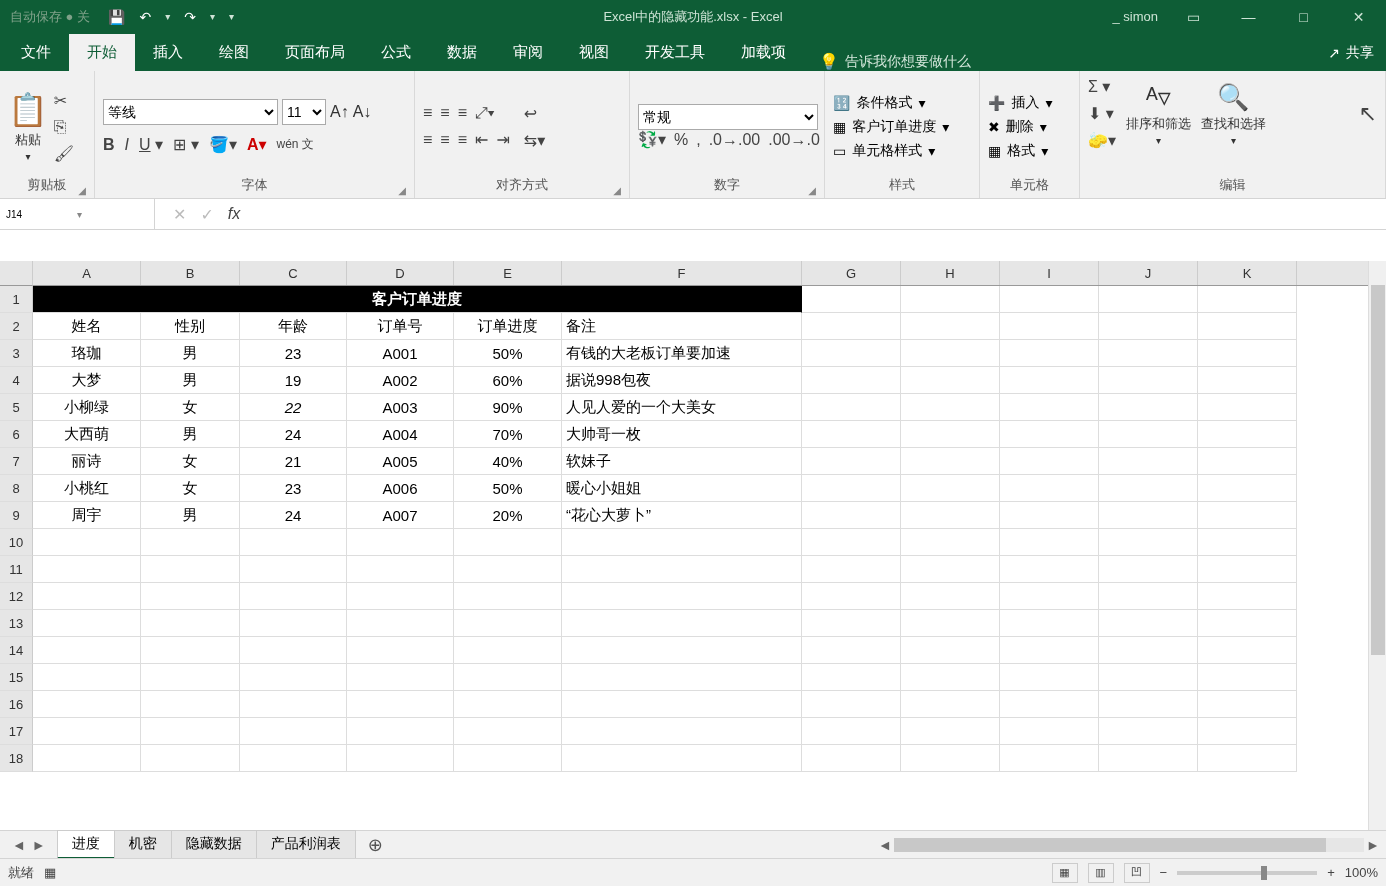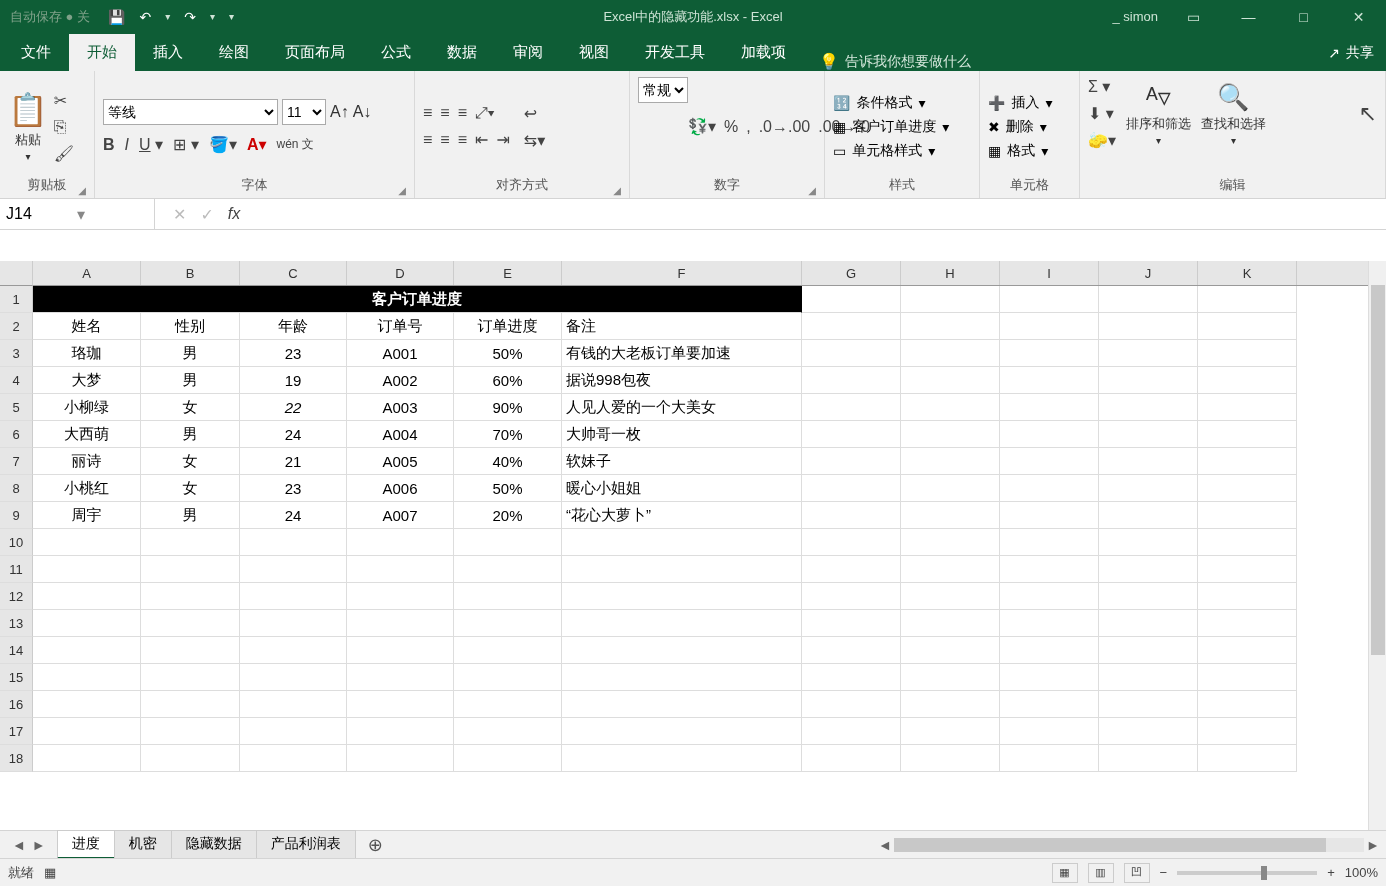--- a/index.html
+++ b/index.html
@@ -211,7 +211,7 @@
   </div>
 
   <div class="group" style="width:195px">
-    <div style="display:flex;flex:1;justify-content:space-between">
+    <div style="display:flex;flex-direction:column;flex:1;justify-content:center">
       <select class="numsel"><option>常规</option></select>
       <div class="row">
         <span>💱▾</span>

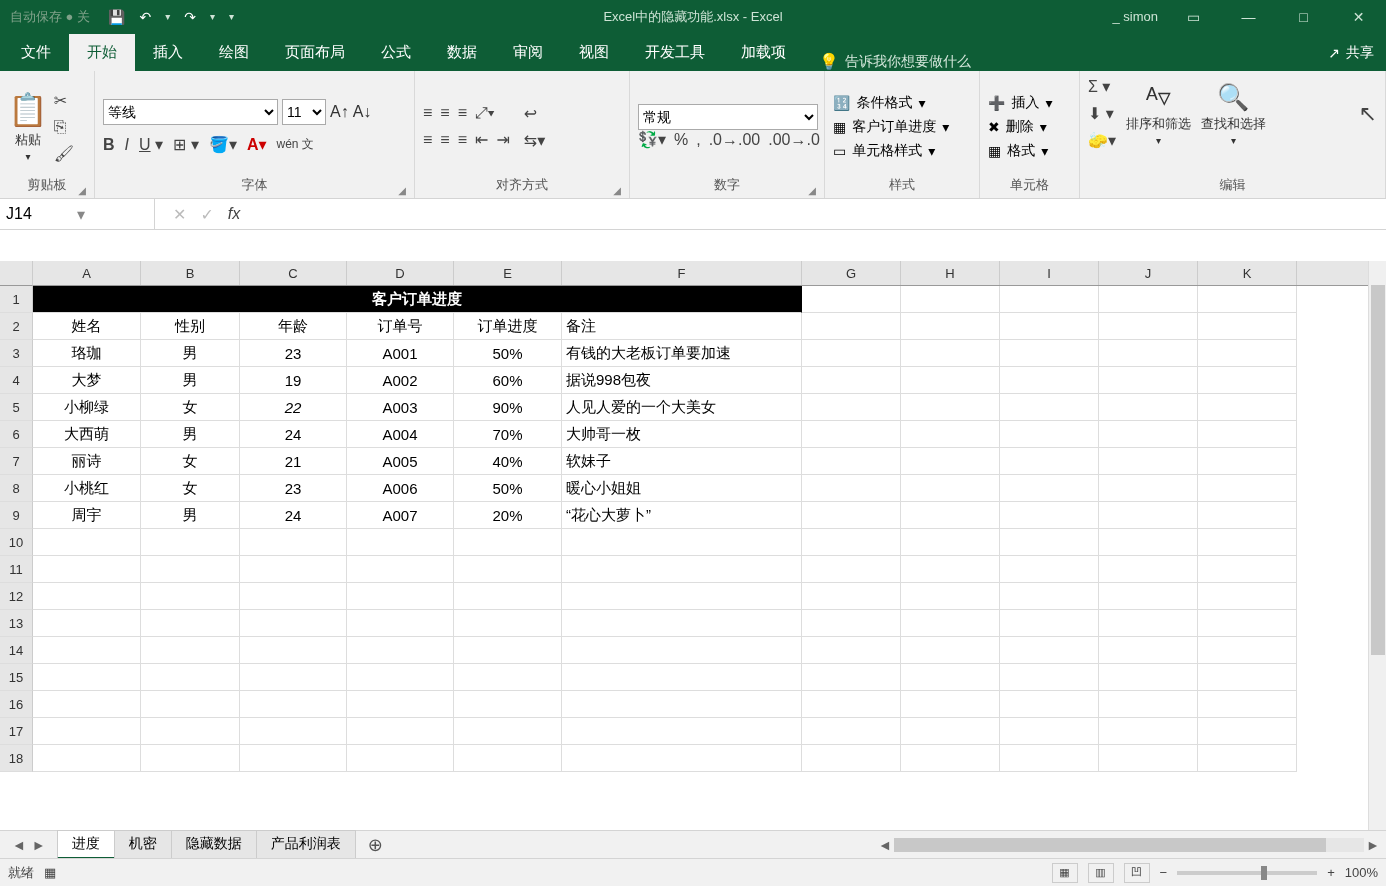--- a/index.html
+++ b/index.html
@@ -53,7 +53,7 @@
 
 .formula-row { height:31px; border-bottom:1px solid #d4d4d4; display:flex; align-items:stretch; }
 .namebox { width:155px; border-right:1px solid #d4d4d4; display:flex; align-items:center; padding:0 6px; background:#fff; }
-.namebox span { flex:1; font-size:16px; }
+.namebox span { flex:1; font-size:10px; }
 .namebox .dd { color:#888; cursor:pointer; }
 .fx-btns { display:flex; align-items:center; gap:14px; padding:0 18px; color:#bbb; font-size:16px; }
 .fx-btns .fx { color:#444; font-style:italic; }

